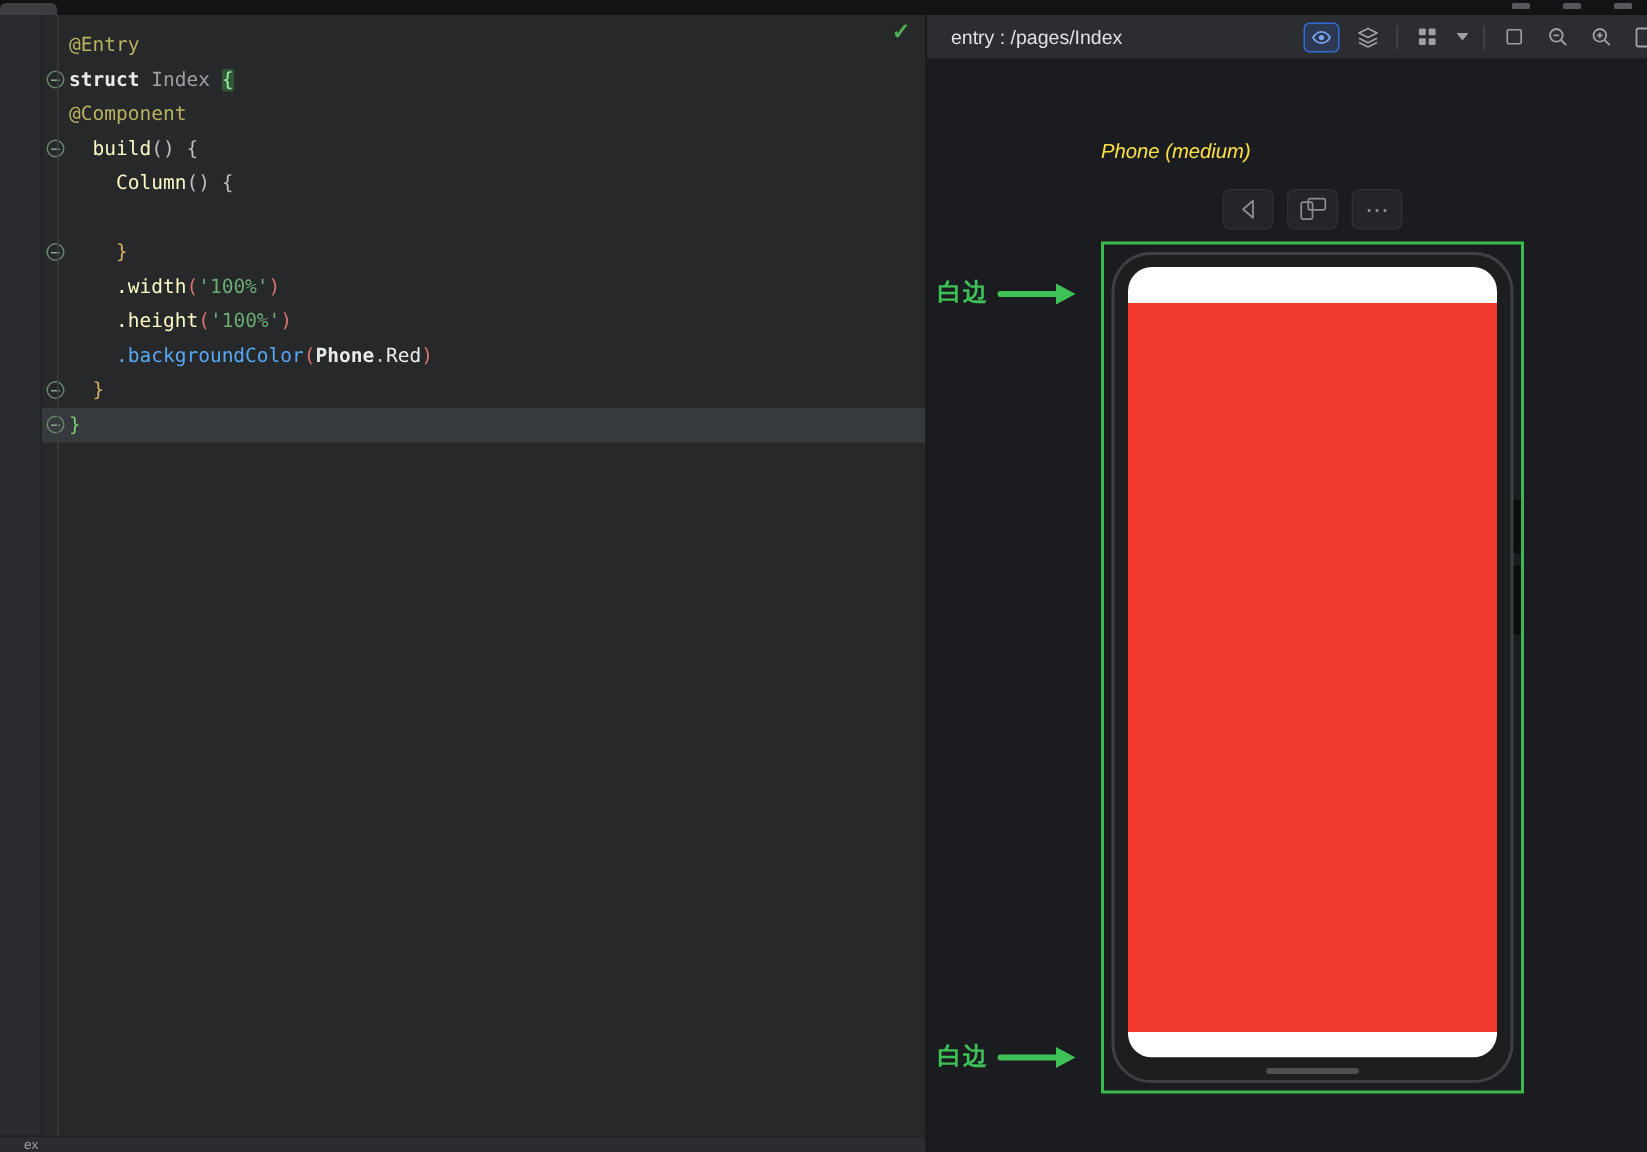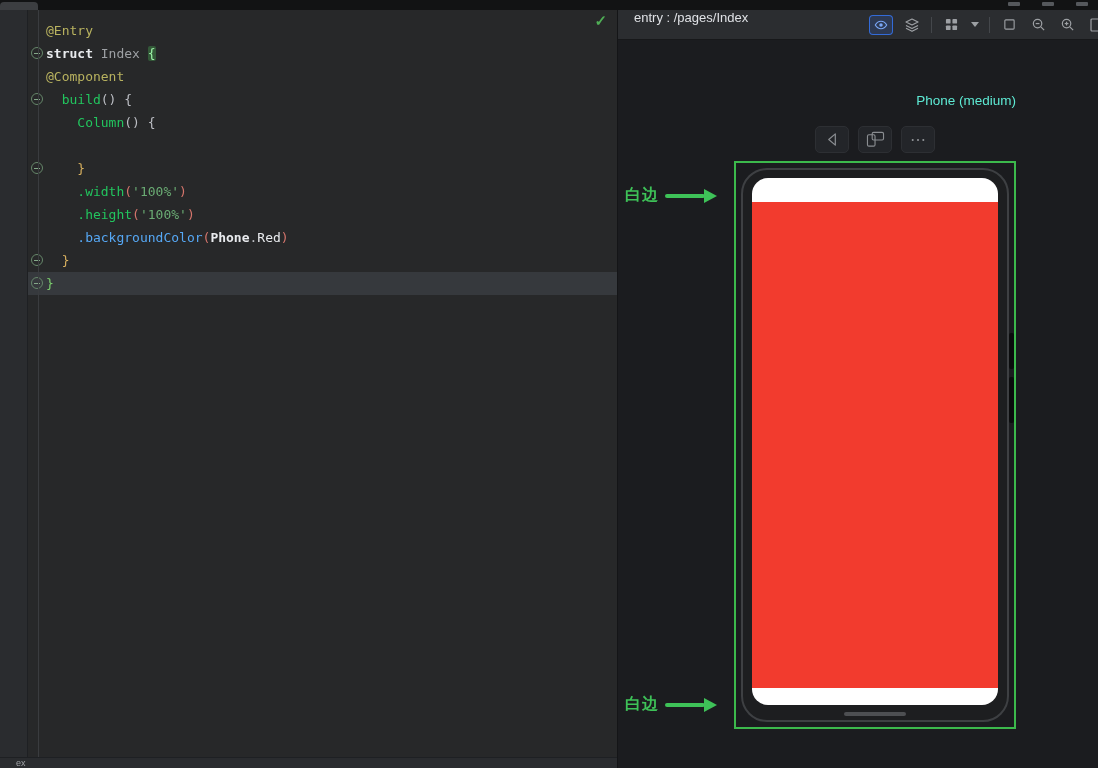--- a/index.html
+++ b/index.html
@@ -53,7 +53,7 @@
   
   .preview-pane { width:480px; display:flex; flex-direction:column; }
   .preview-header { position:relative; height:30px; background:#2b2d30; border-bottom:1px solid #17181a;
-    display:flex; padding:0 0 0 16px; overflow:hidden; }
+    display:flex; align-items:center; padding:0 0 0 16px; overflow:hidden; }
   .preview-title { color:#dfe1e5; font-size:13px; white-space:nowrap; }
   .header-icons { margin-left:auto; display:flex; align-items:center; gap:9px; padding-right:0; margin-right:-8px; }
   .hicon { display:flex; align-items:center; justify-content:center; width:20px; height:20px; }

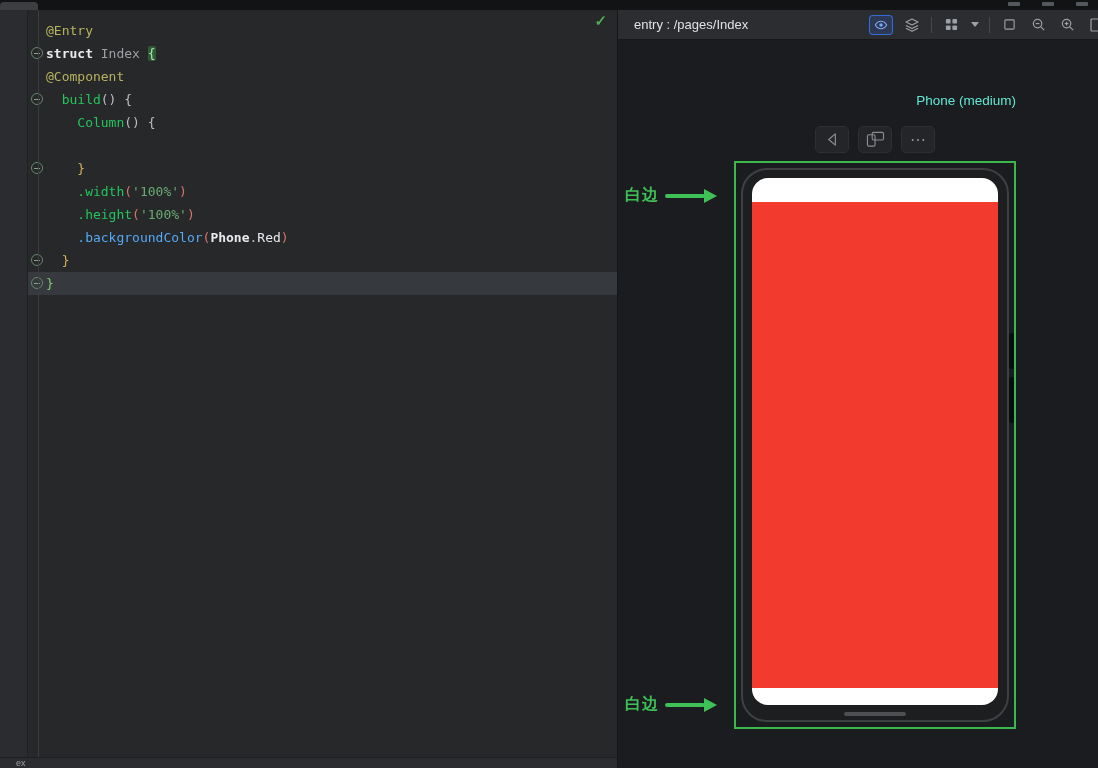--- a/index.html
+++ b/index.html
@@ -38,7 +38,7 @@
   .tk-kw    { color:#e8eaed; font-weight:bold; }
   .tk-kwb   { color:#e8eaed; font-weight:normal; }
   .tk-typ   { color:#9da0a4; }
-  .tk-fn    { color:#22c55e; }
+  .tk-fn    { color:#fef9c3; }
   .tk-str   { color:#6aab73; }
   .tk-par   { color:#d5756c; }
   .tk-plain { color:#bcbec4; }

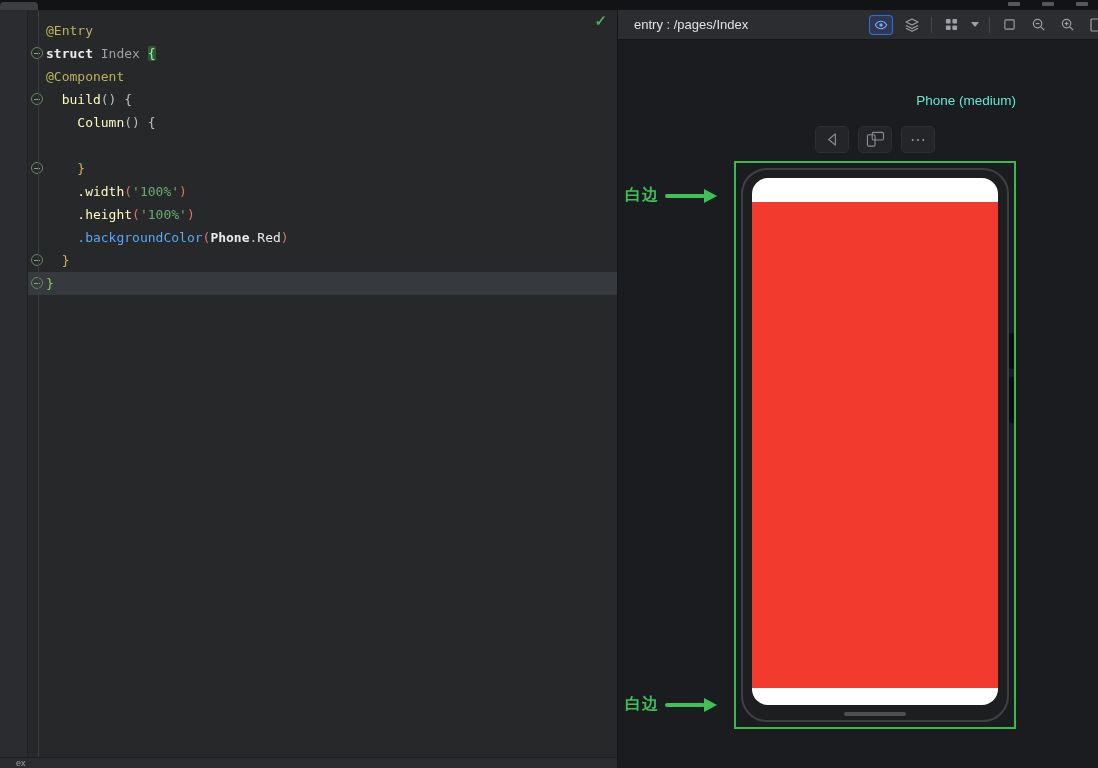--- a/index.html
+++ b/index.html
@@ -62,8 +62,8 @@
   .caret-btn { width:10px; }
 
   .canvas { position:relative; flex:1; background:#1b1c1f; overflow:hidden; }
-  .device-label { position:absolute; left:116px; top:53px; width:282px; text-align:right;
-    color:#5eead4; font-size:13.5px; }
+  .device-label { position:absolute; left:116px; top:53px; width:282px; text-align:left;
+    color:#fde047; font-size:13.5px;font-style:italic; }
   .device-toolbar { position:absolute; left:116px; top:86px; width:282px;
     display:flex; justify-content:center; gap:9px; }
   .dt-btn { width:34px; height:27px; display:flex; align-items:center; justify-content:center;

